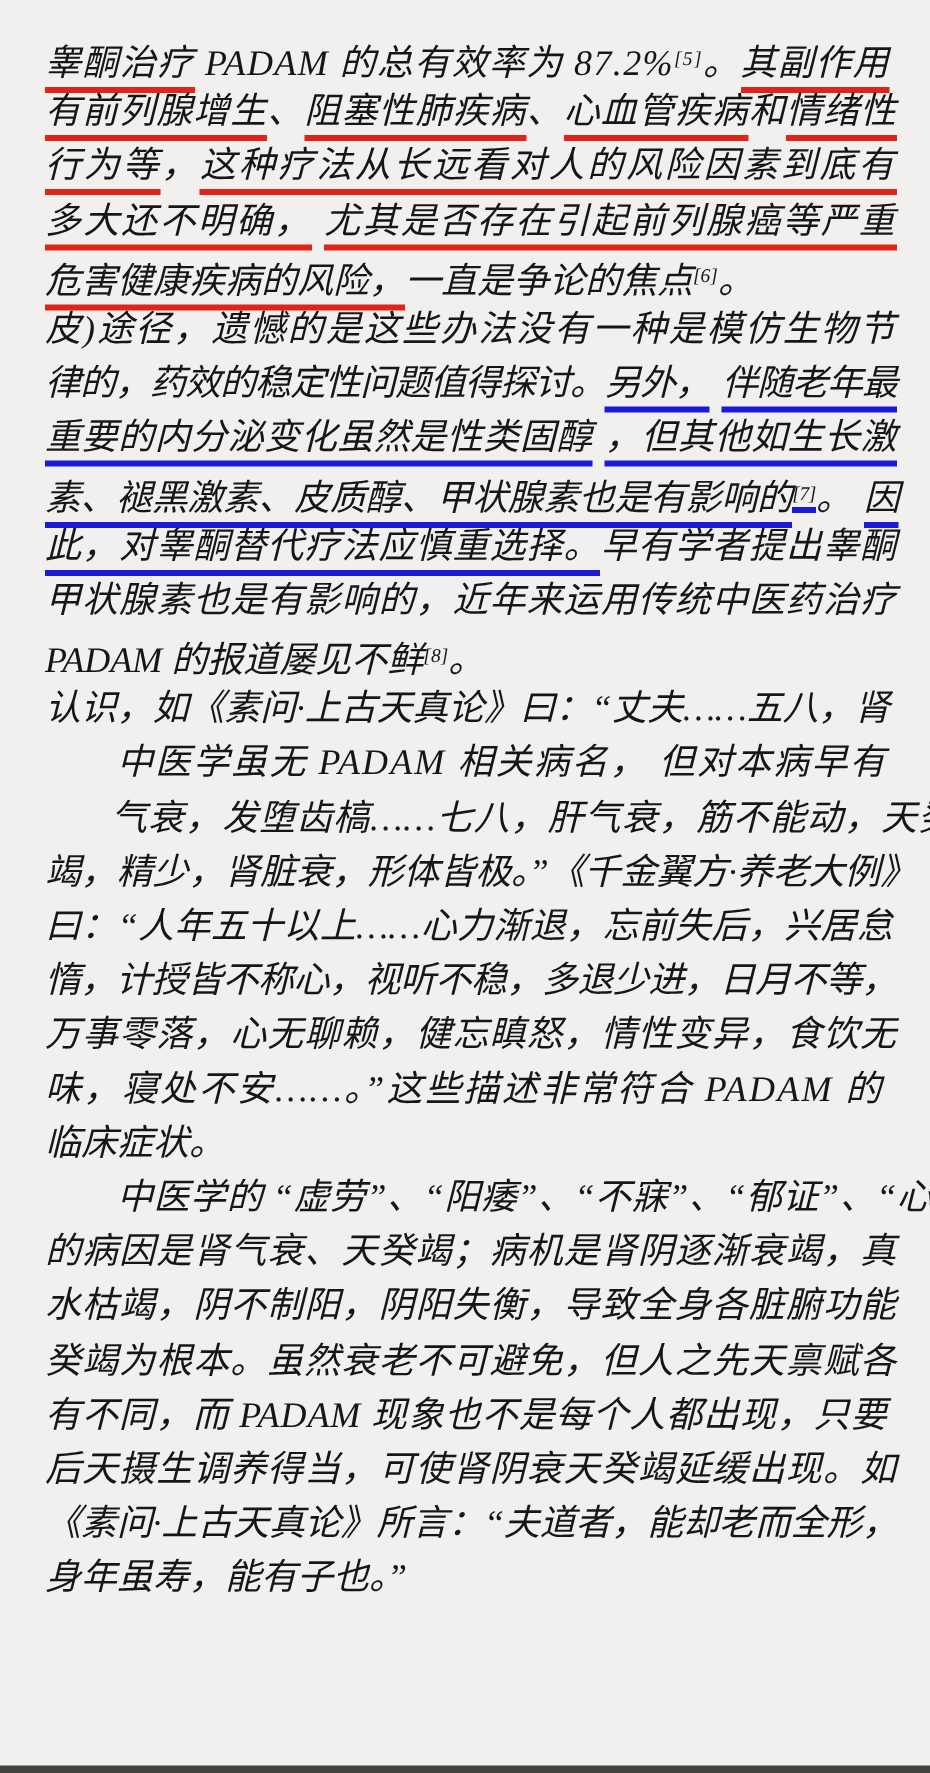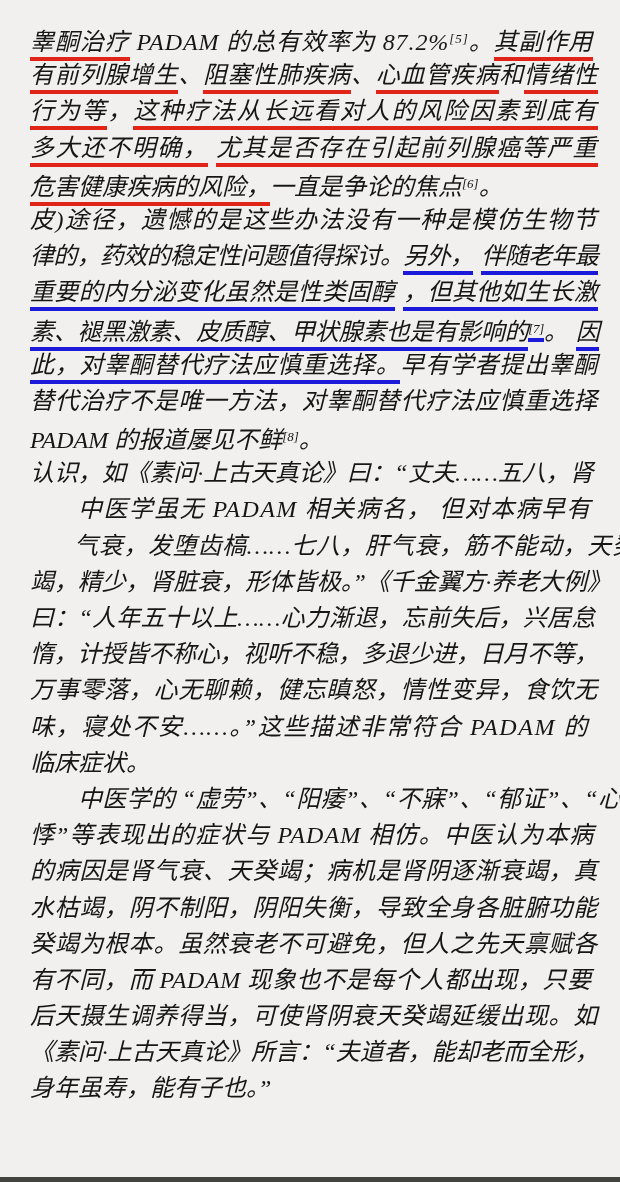--- a/index.html
+++ b/index.html
@@ -79,7 +79,7 @@
         <div class="line"><span class="wrap" style="letter-spacing: 0.347826px;"><span class="seg u-blue gap">重要的内分泌变化虽然是性类固醇</span><span class="seg u-blue">，但其他如生长激</span></span></div>
         <div class="line"><span class="wrap" style="letter-spacing: -0.275841px;"><span class="seg u-blue">素、褪黑激素、皮质醇、甲状腺素也是有影响的</span><span class="seg u-blue sup">[7]</span><span class="seg gap">。</span><span class="seg u-blue">因</span></span></div>
         <div class="line"><span class="wrap" style="letter-spacing: 0.695652px;"><span class="seg u-blue">此，对睾酮替代疗法应慎重选择。</span><span class="seg">早有学者提出睾酮</span></span></div>
-        <div class="line"><span class="wrap" style="letter-spacing: 0.695652px;"><span class="seg">替代治疗不是唯一方法，对睾酮替代疗法应慎重选择</span></span></div>
+        <div class="line"><span class="wrap" style="letter-spacing: 0.695652px;"><span class="seg">甲状腺素也是有影响的，近年来运用传统中医药治疗</span></span></div>
         <div class="line last"><span class="wrap"><span class="seg">PADAM 的报道屡见不鲜</span><span class="seg sup">[8]</span><span class="seg">。</span></span></div>
       </div>
       <div class="para">

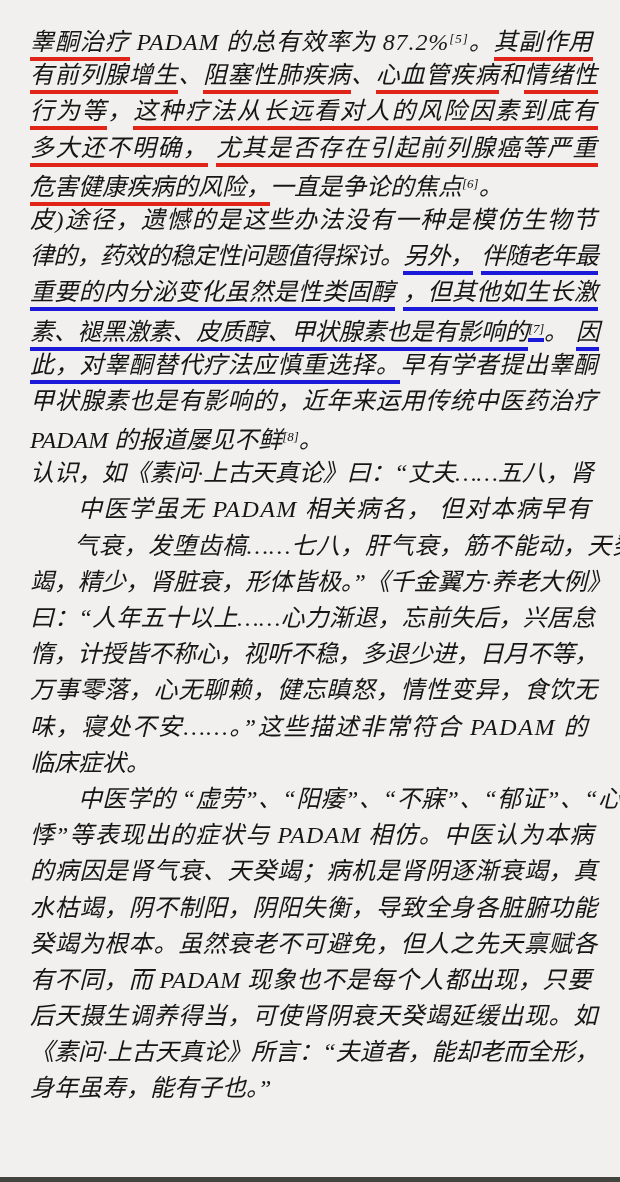--- a/index.html
+++ b/index.html
@@ -95,7 +95,6 @@
       </div>
       <div class="para">
         <div class="line indent"><span class="wrap" style="letter-spacing: 0.375px;"><span class="seg">中医学的 “虚劳”、“阳痿”、“不寐”、“郁证”、“心</span></span></div>
-        <div class="line"><span class="wrap" style="letter-spacing: 1.10998px;"><span class="seg">悸”等表现出的症状与 PADAM 相仿。中医认为本病</span></span></div>
         <div class="line"><span class="wrap" style="letter-spacing: 0.695652px;"><span class="seg">的病因是肾气衰、天癸竭；病机是肾阴逐渐衰竭，真</span></span></div>
         <div class="line"><span class="wrap" style="letter-spacing: 0.695652px;"><span class="seg">水枯竭，阴不制阳，阴阳失衡，导致全身各脏腑功能</span></span></div>
         <div class="line"><span class="wrap" style="letter-spacing: 0.695652px;"><span class="seg">癸竭为根本。虽然衰老不可避免，但人之先天禀赋各</span></span></div>

